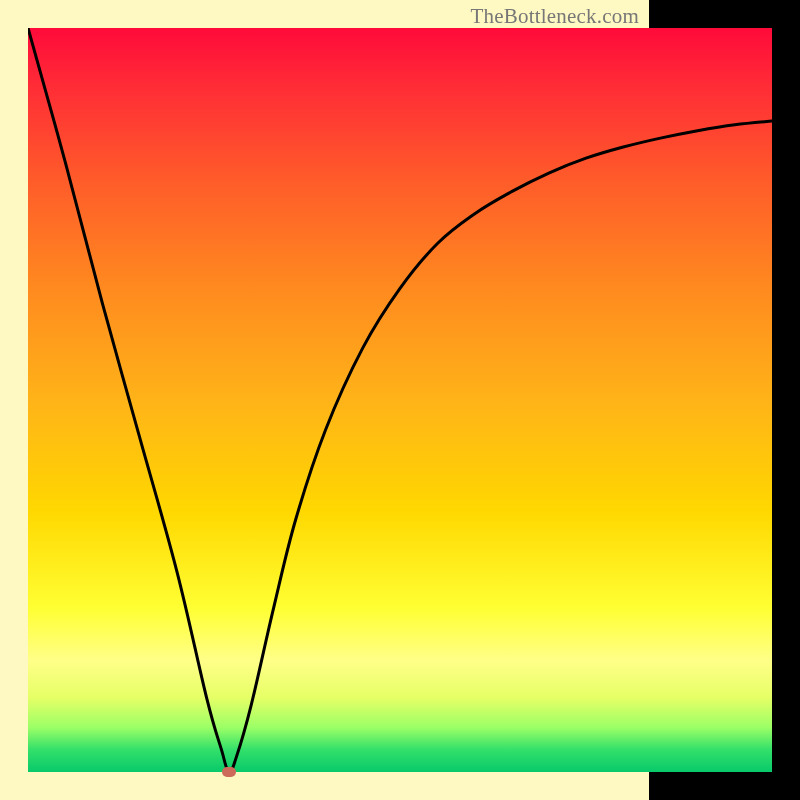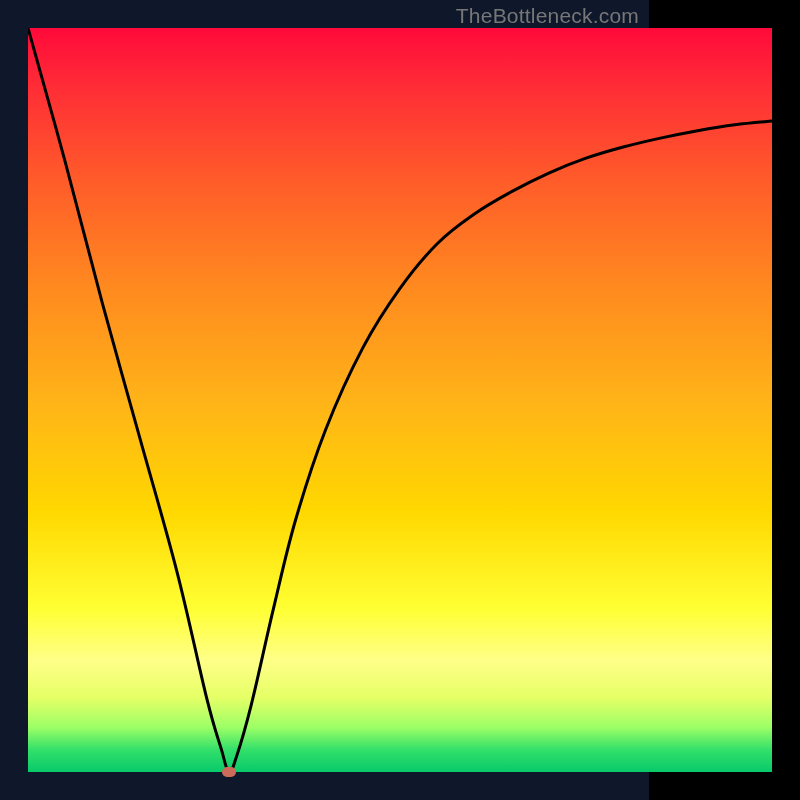--- a/index.html
+++ b/index.html
@@ -17,7 +17,8 @@
     left: 0;
     width: 649px;
     height: 800px;
-    background: #0f172a;
+    background: #fef9c3;
+    font-family: Liberation Serif, serif;
   }
   .plot-area {
     position: absolute;

